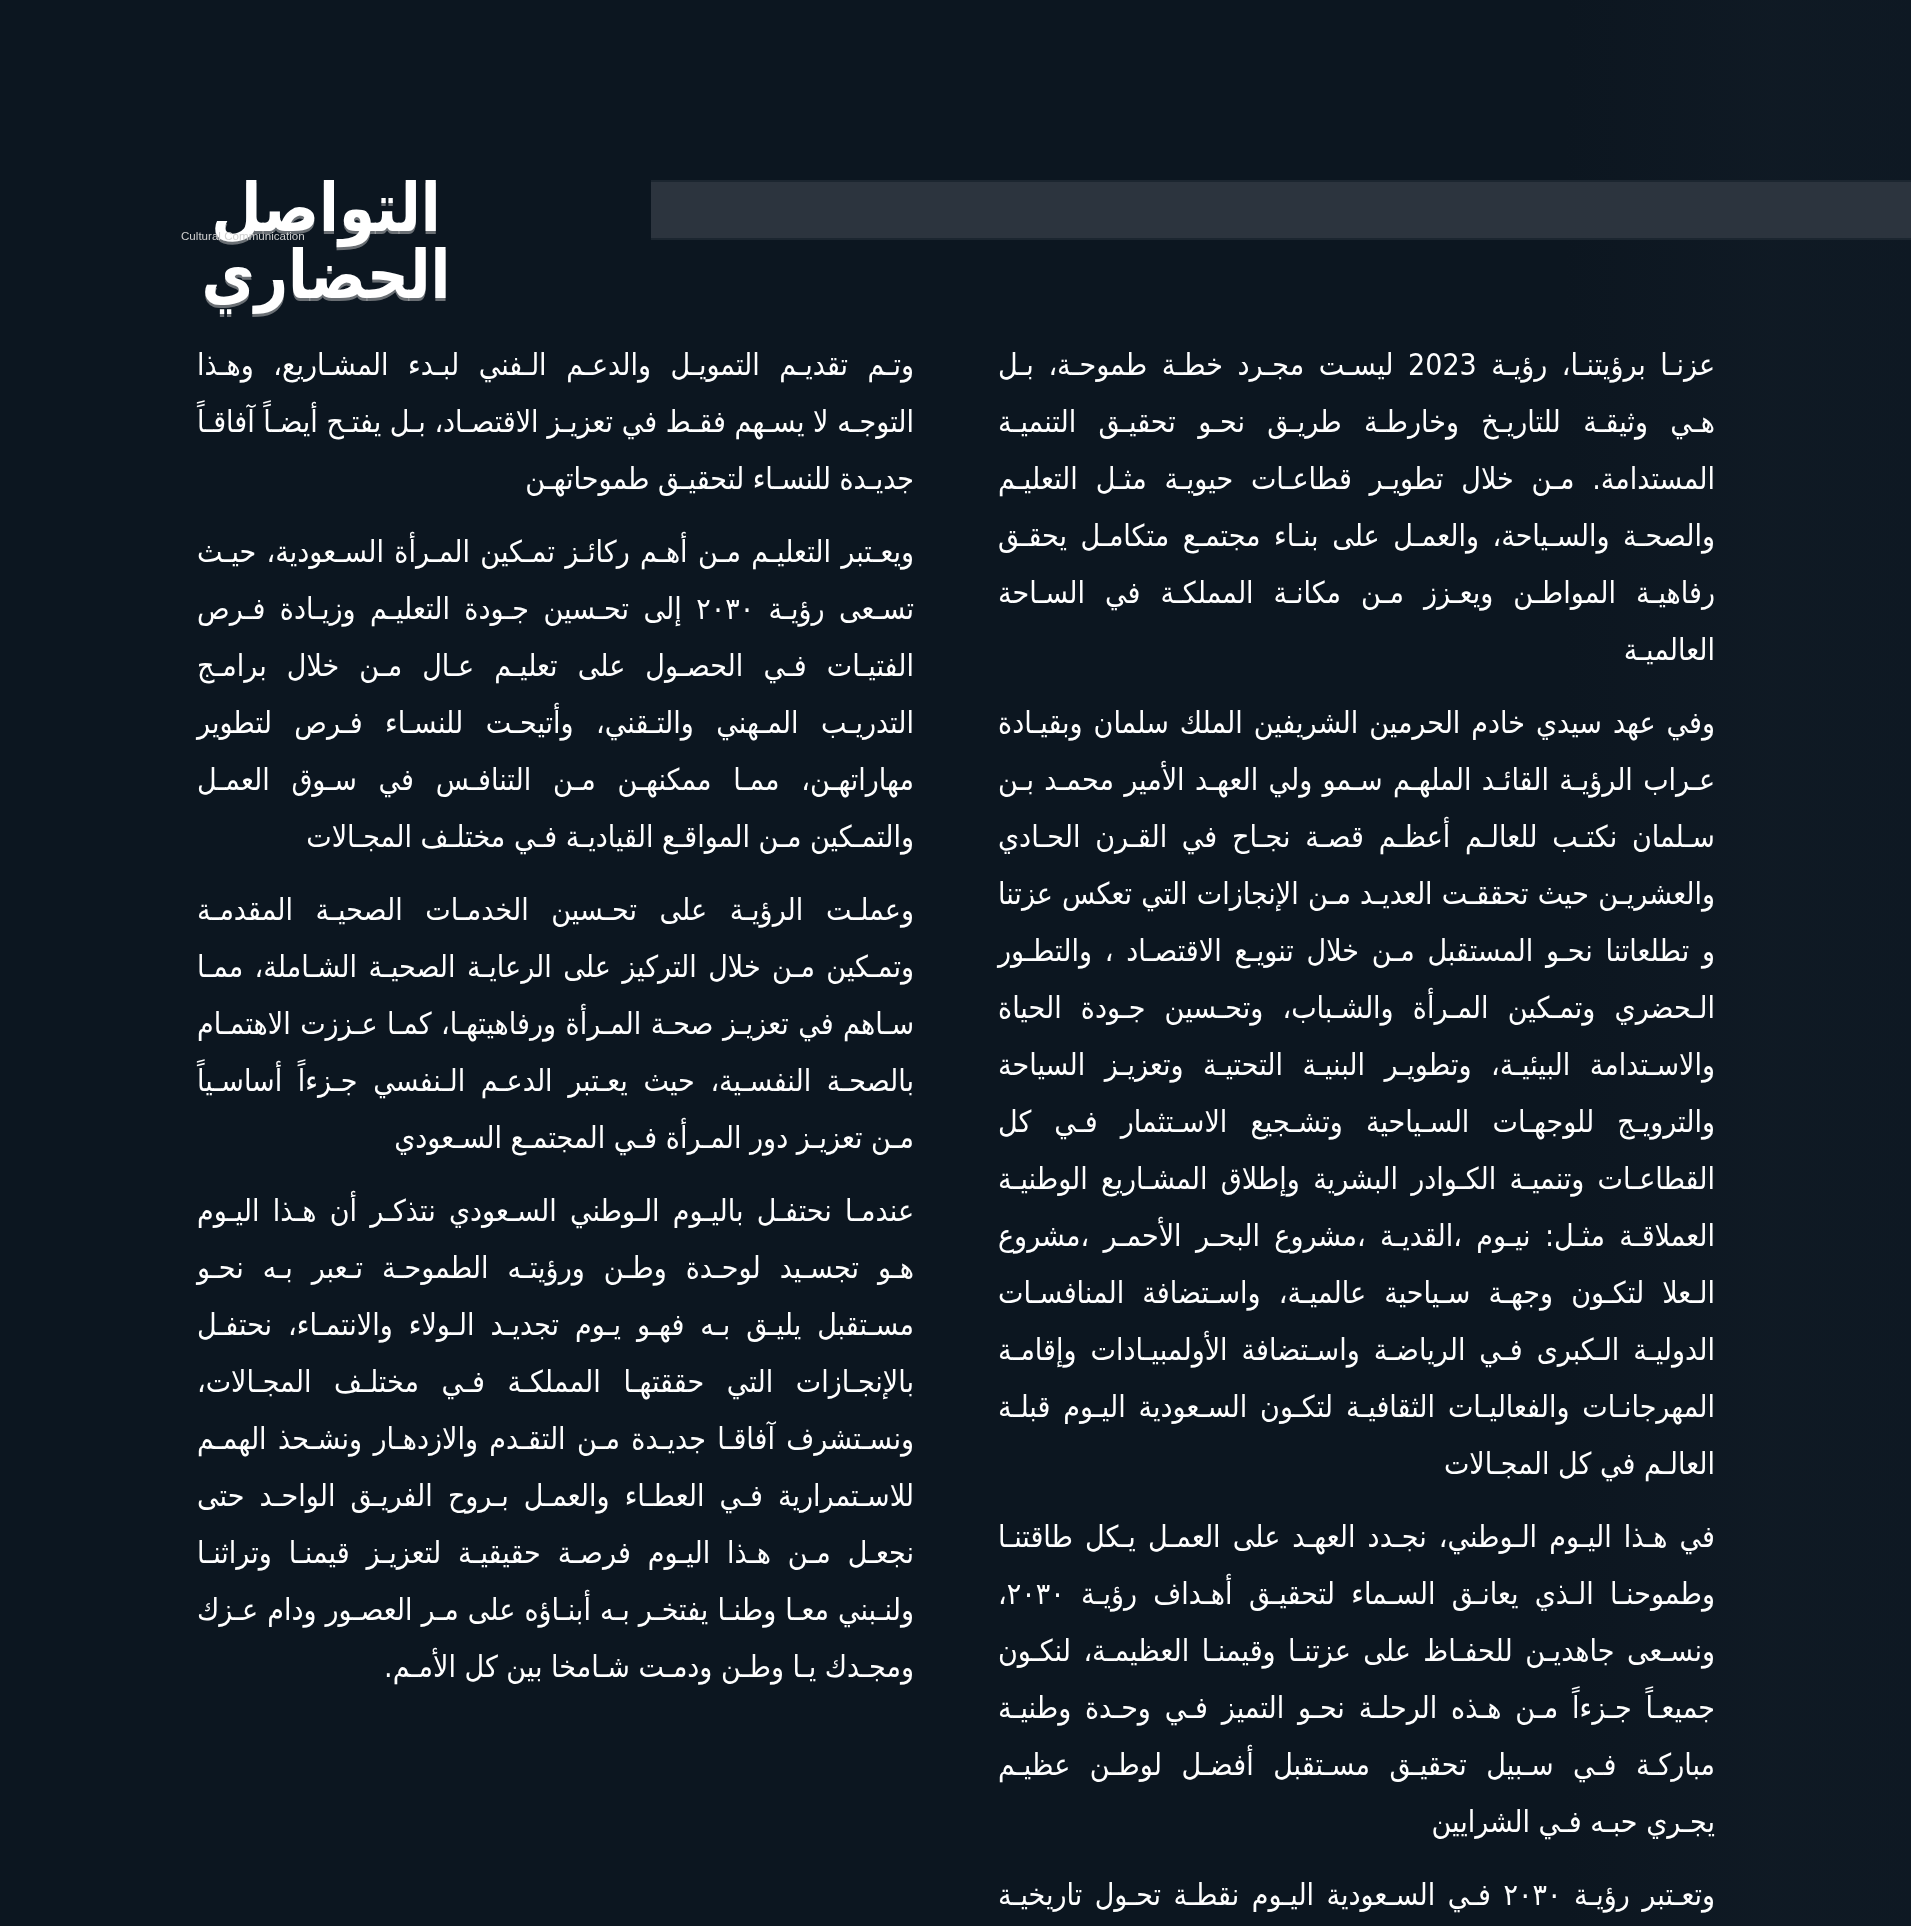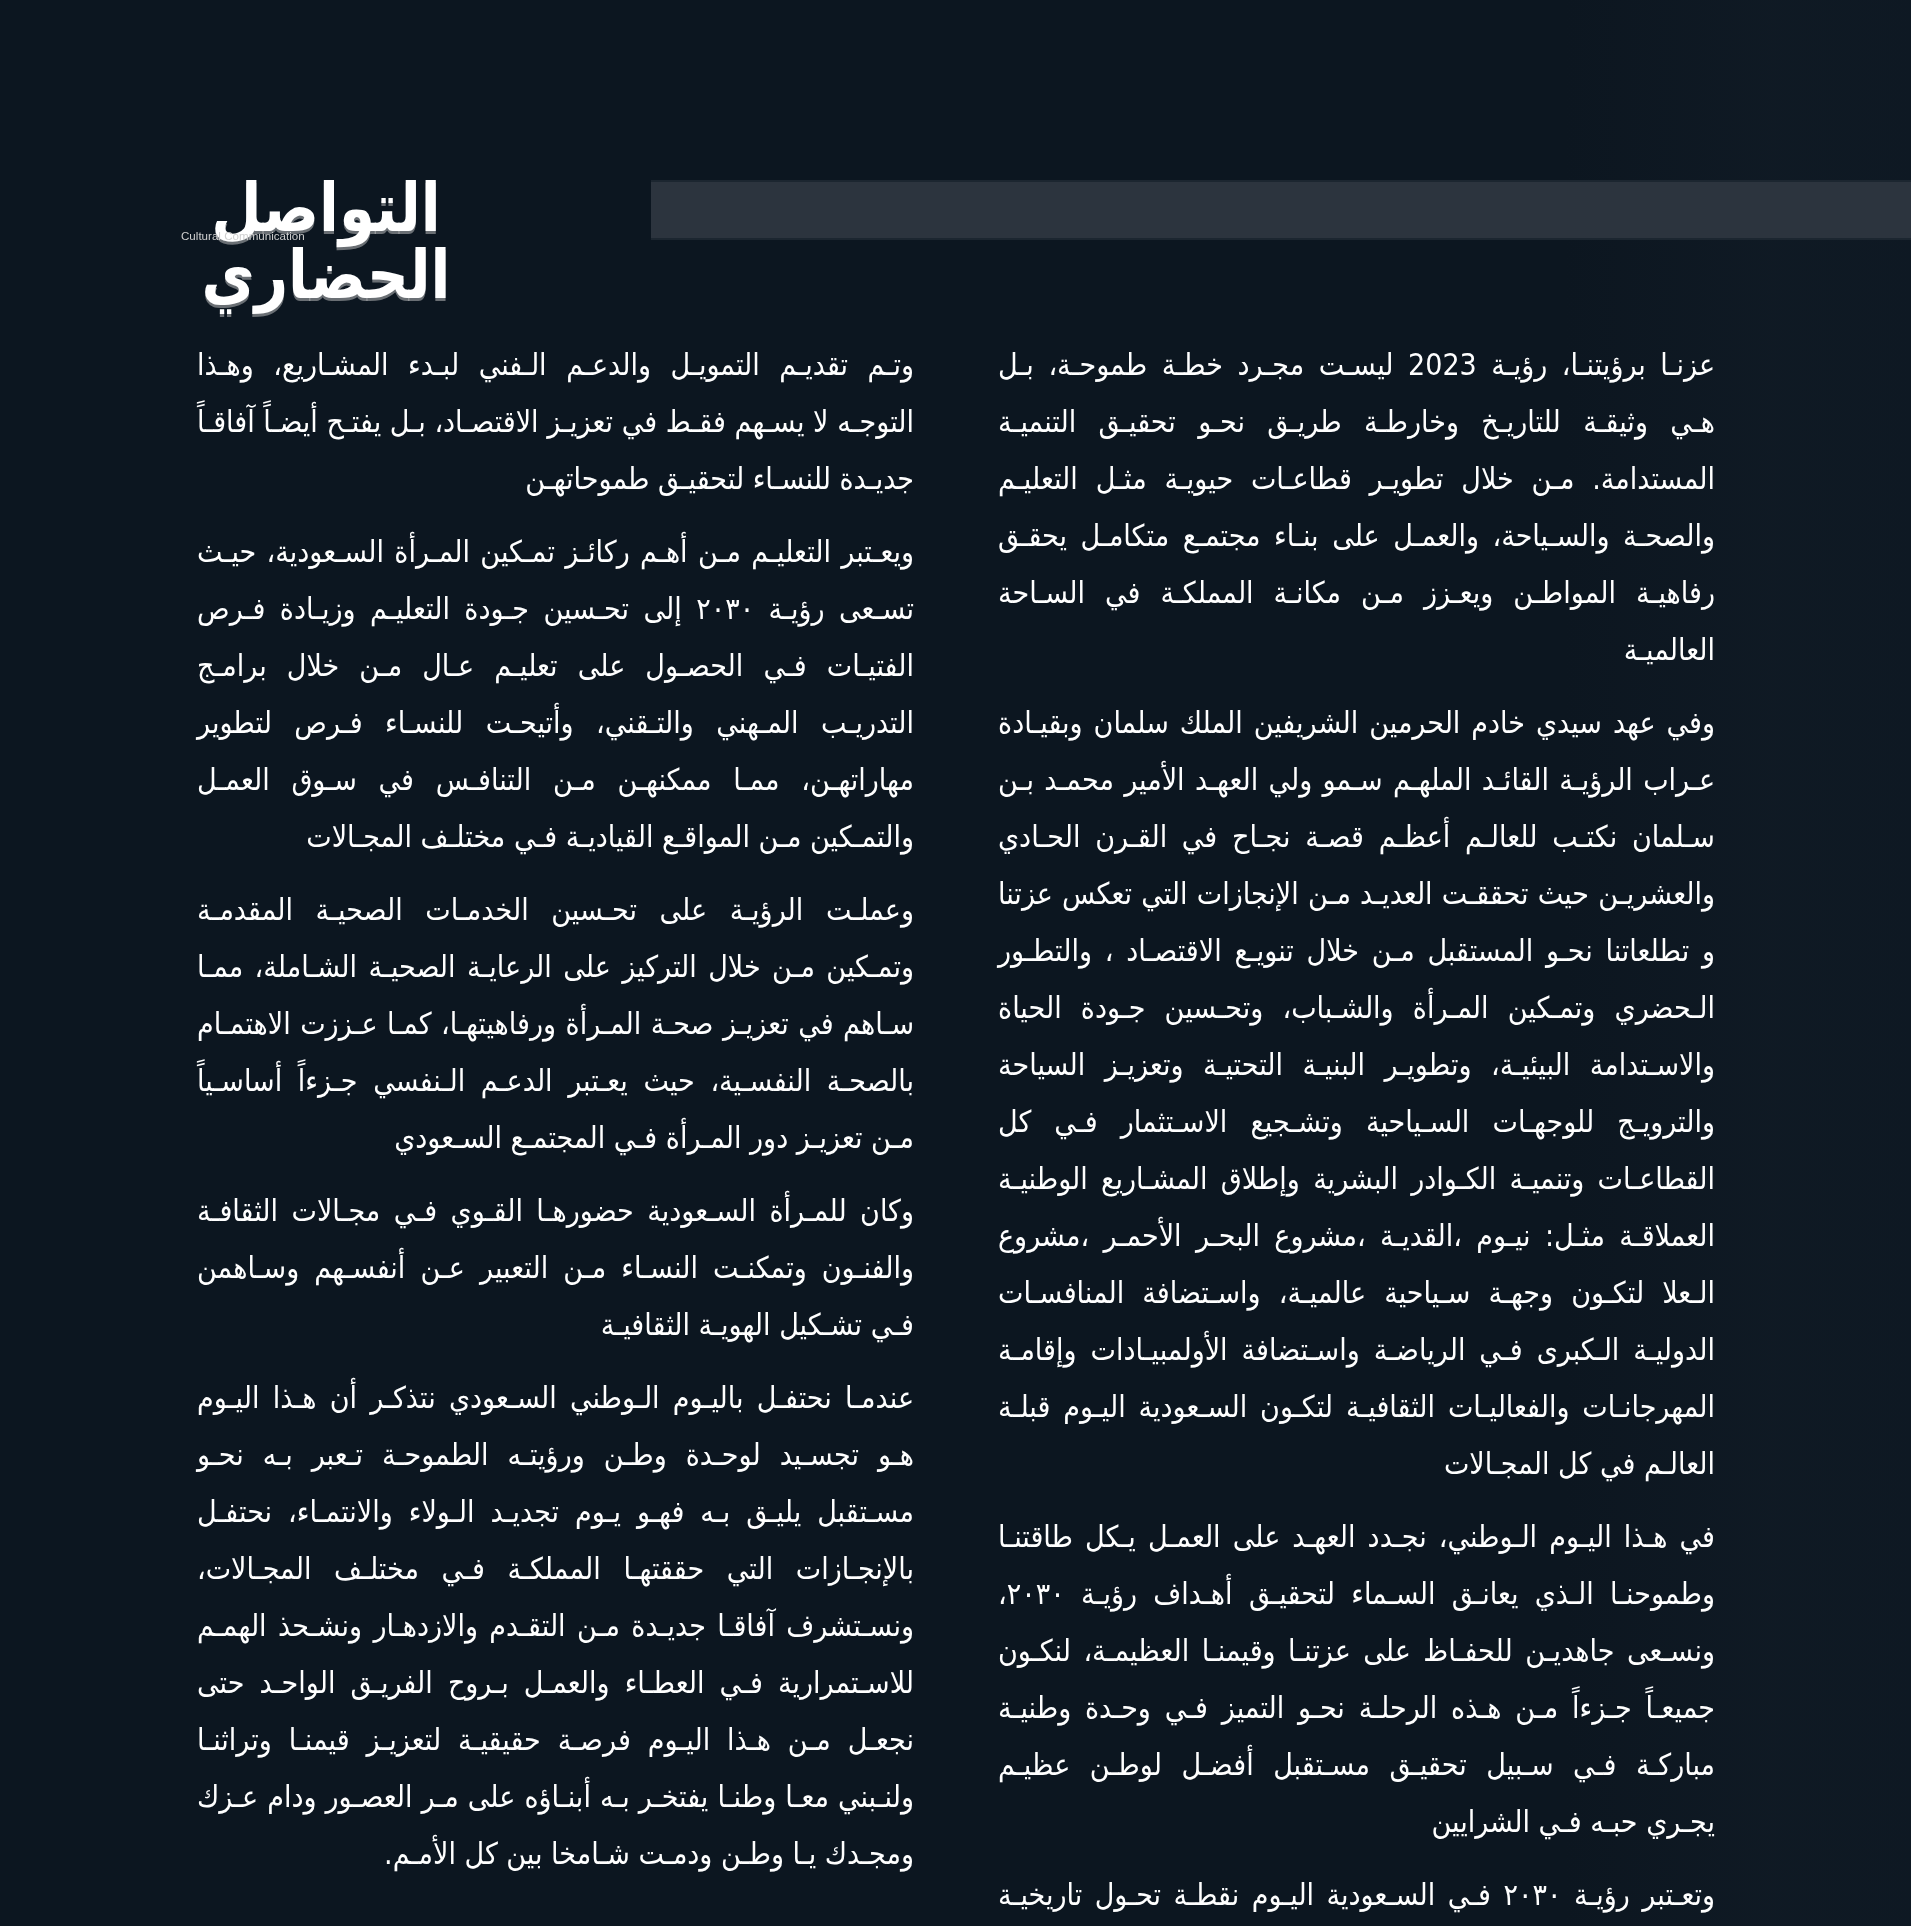--- a/index.html
+++ b/index.html
@@ -116,7 +116,6 @@
   <p>وتـم تقديـم التمويـل والدعـم الـفني لبـدء المشـاريع، وهـذا التوجـه لا يسـهم فقـط في تعزيـز الاقتصـاد، بـل يفتـح أيضـاً آفاقـاً جديـدة للنسـاء لتحقيـق طموحاتهـن</p>
   <p>ويعـتبر التعليـم مـن أهـم ركائـز تمـكين المـرأة السـعودية، حيـث تسـعى رؤيـة ٢٠٣٠ إلى تحـسين جـودة التعليـم وزيـادة فـرص الفتيـات فـي الحصـول على تعليـم عـال مـن خلال برامـج التدريـب المـهني والتـقني، وأتيحـت للنسـاء فـرص لتطوير مهاراتهـن، ممـا ممكنهـن مـن التنافـس في سـوق العمـل والتمـكين مـن المواقـع القياديـة فـي مختلـف المجـالات</p>
   <p>وعملـت الرؤيـة على تحـسين الخدمـات الصحيـة المقدمـة وتمـكين مـن خلال التركيز على الرعايـة الصحيـة الشـاملة، ممـا سـاهم في تعزيـز صحـة المـرأة ورفاهيتهـا، كمـا عـززت الاهتمـام بالصحـة النفسـية، حيث يعـتبر الدعـم الـنفسي جـزءاً أساسـياً مـن تعزيـز دور المـرأة فـي المجتمـع السـعودي</p>
-  <p>وكان للمـرأة السـعودية حضورهـا القـوي فـي مجـالات الثقافـة والفنـون وتمكنـت النسـاء مـن التعبير عـن أنفسـهم وسـاهمن فـي تشـكيل الهويـة الثقافيـة</p>
   <p>عندمـا نحتفـل باليـوم الـوطني السـعودي نتذكـر أن هـذا اليـوم هـو تجسـيد لوحـدة وطـن ورؤيتـه الطموحـة تـعبر بـه نحـو مسـتقبل يليـق بـه فهـو يـوم تجديـد الـولاء والانتمـاء، نحتفـل بالإنجـازات التي حققتهـا المملكـة فـي مختلـف المجـالات، ونسـتشرف آفاقـا جديـدة مـن التقـدم والازدهـار ونشـحذ الهمـم للاسـتمرارية فـي العطـاء والعمـل بـروح الفريـق الواحـد حتى نجعـل مـن هـذا اليـوم فرصـة حقيقيـة لتعزيـز قيمنـا وتراثنـا ولنـبني معـا وطنـا يفتخـر بـه أبنـاؤه على مـر العصـور ودام عـزك ومجـدك يـا وطـن ودمـت شـامخا بين كل الأمـم.</p>
 </div>
 

